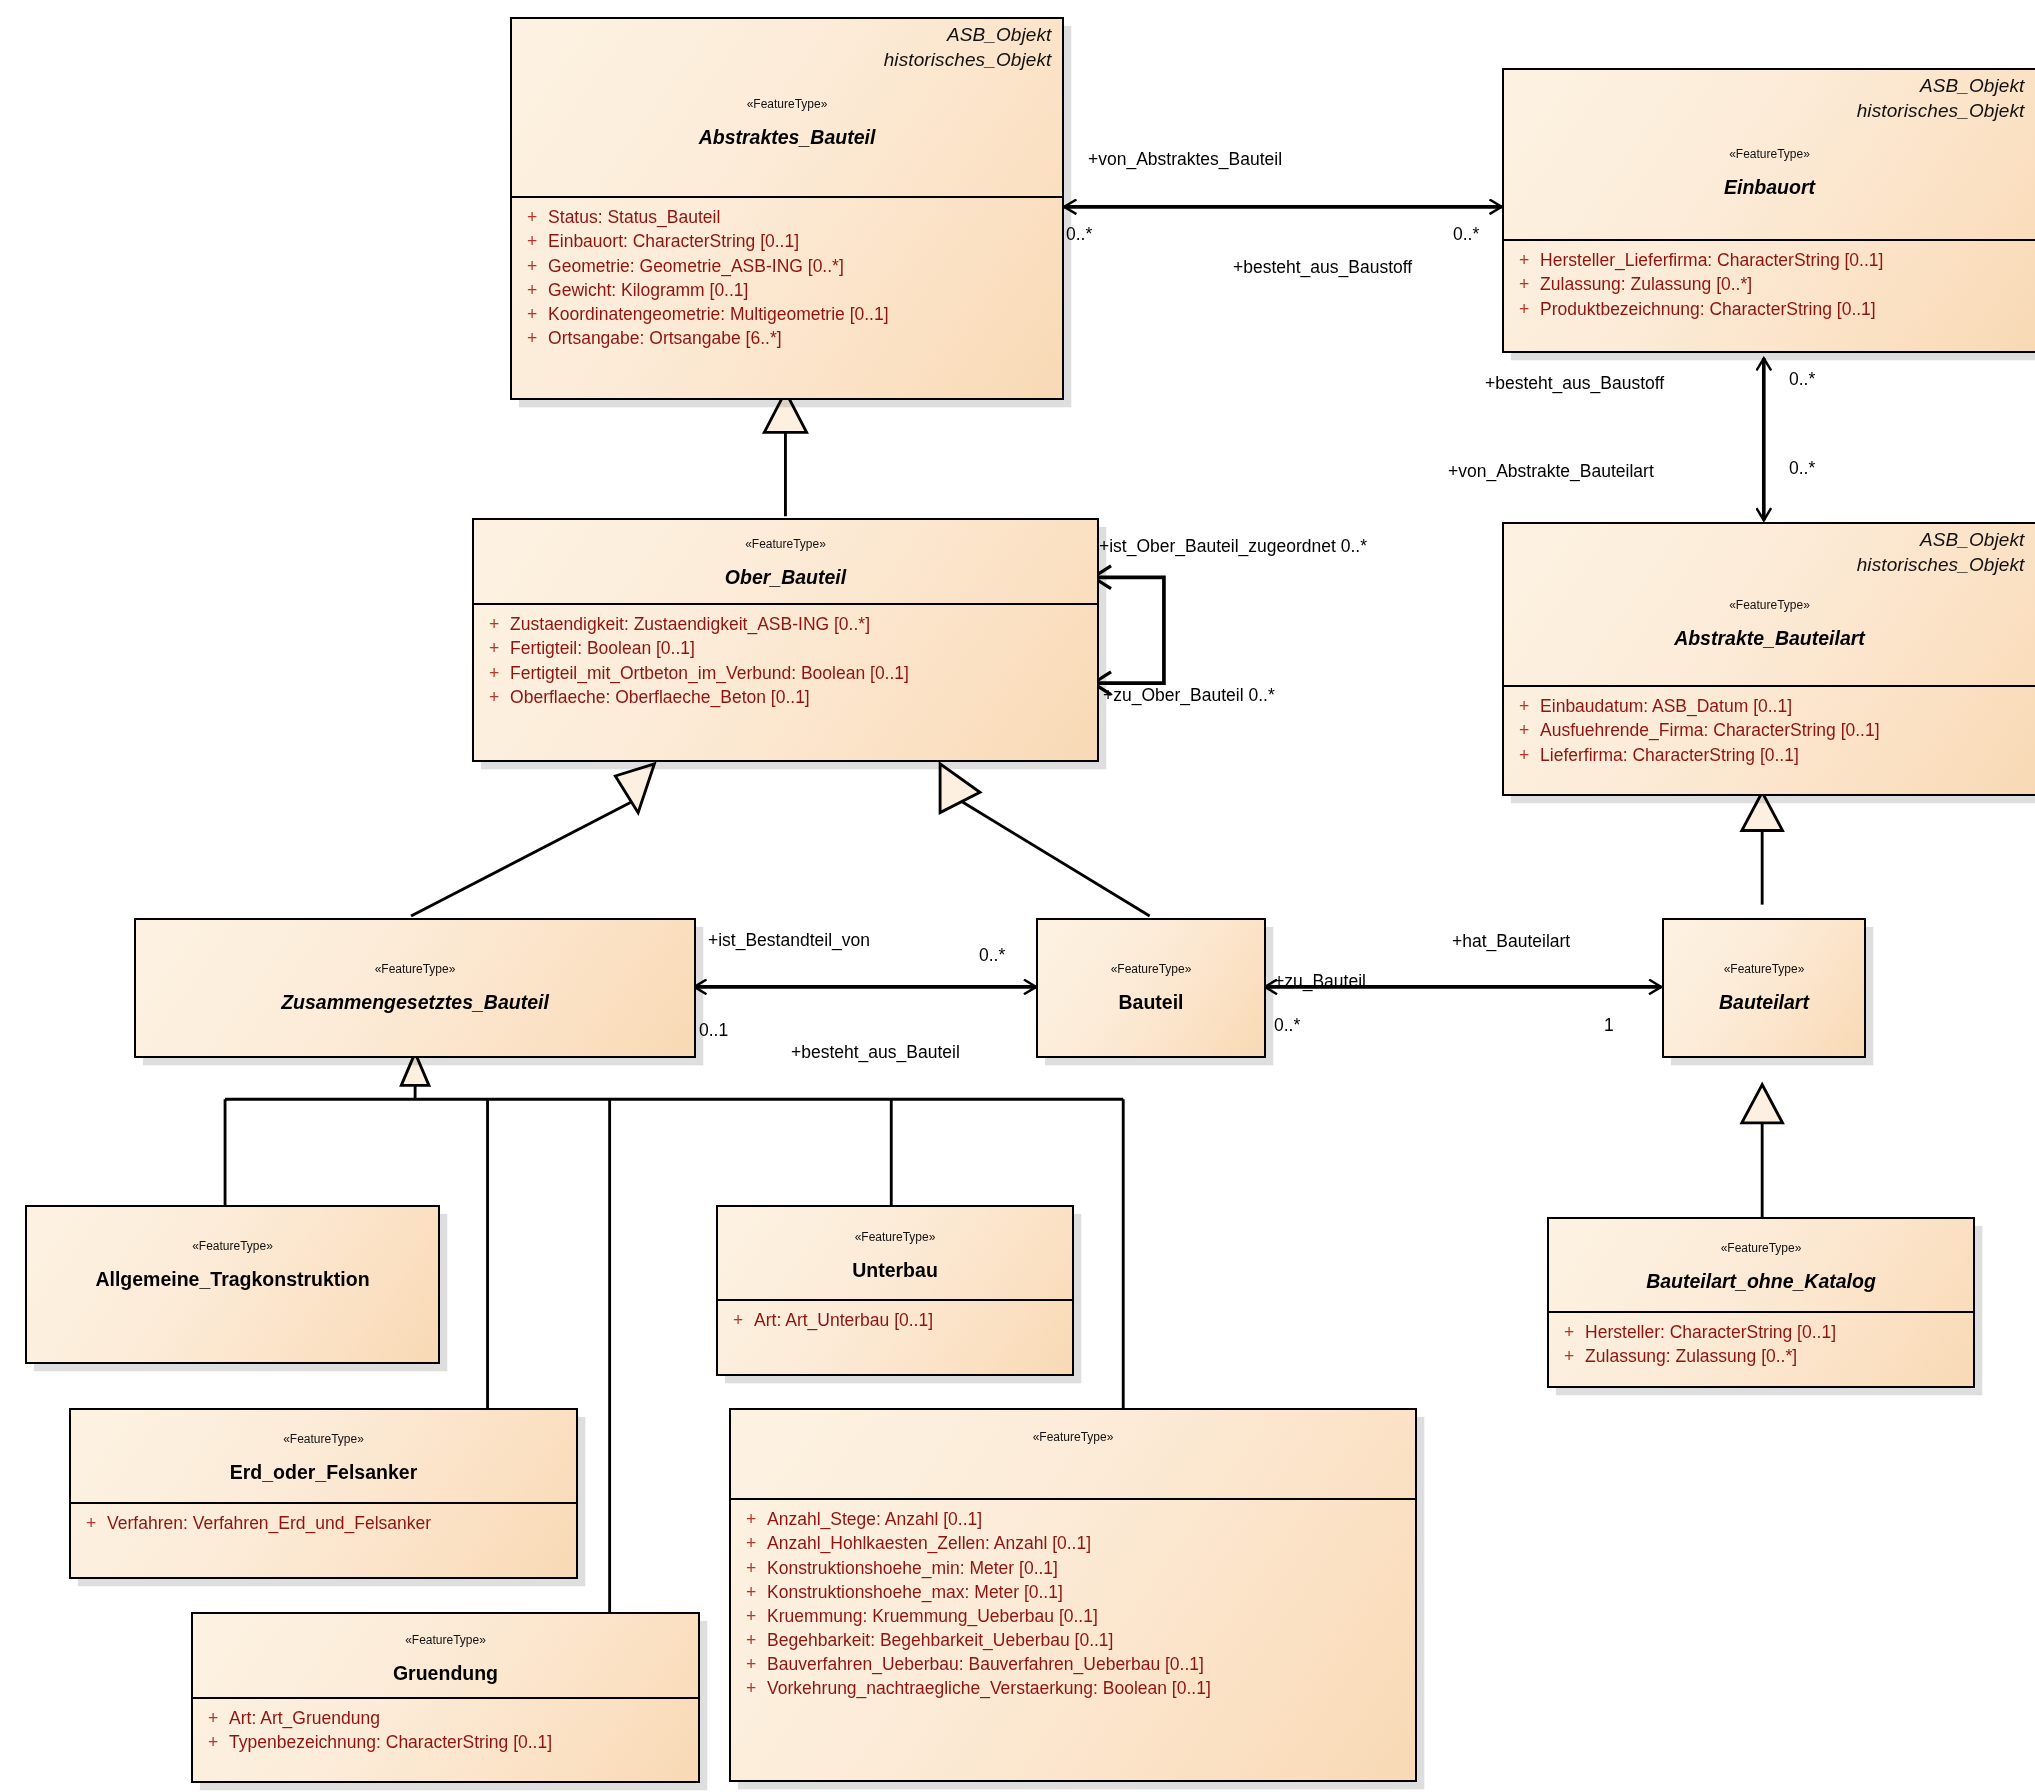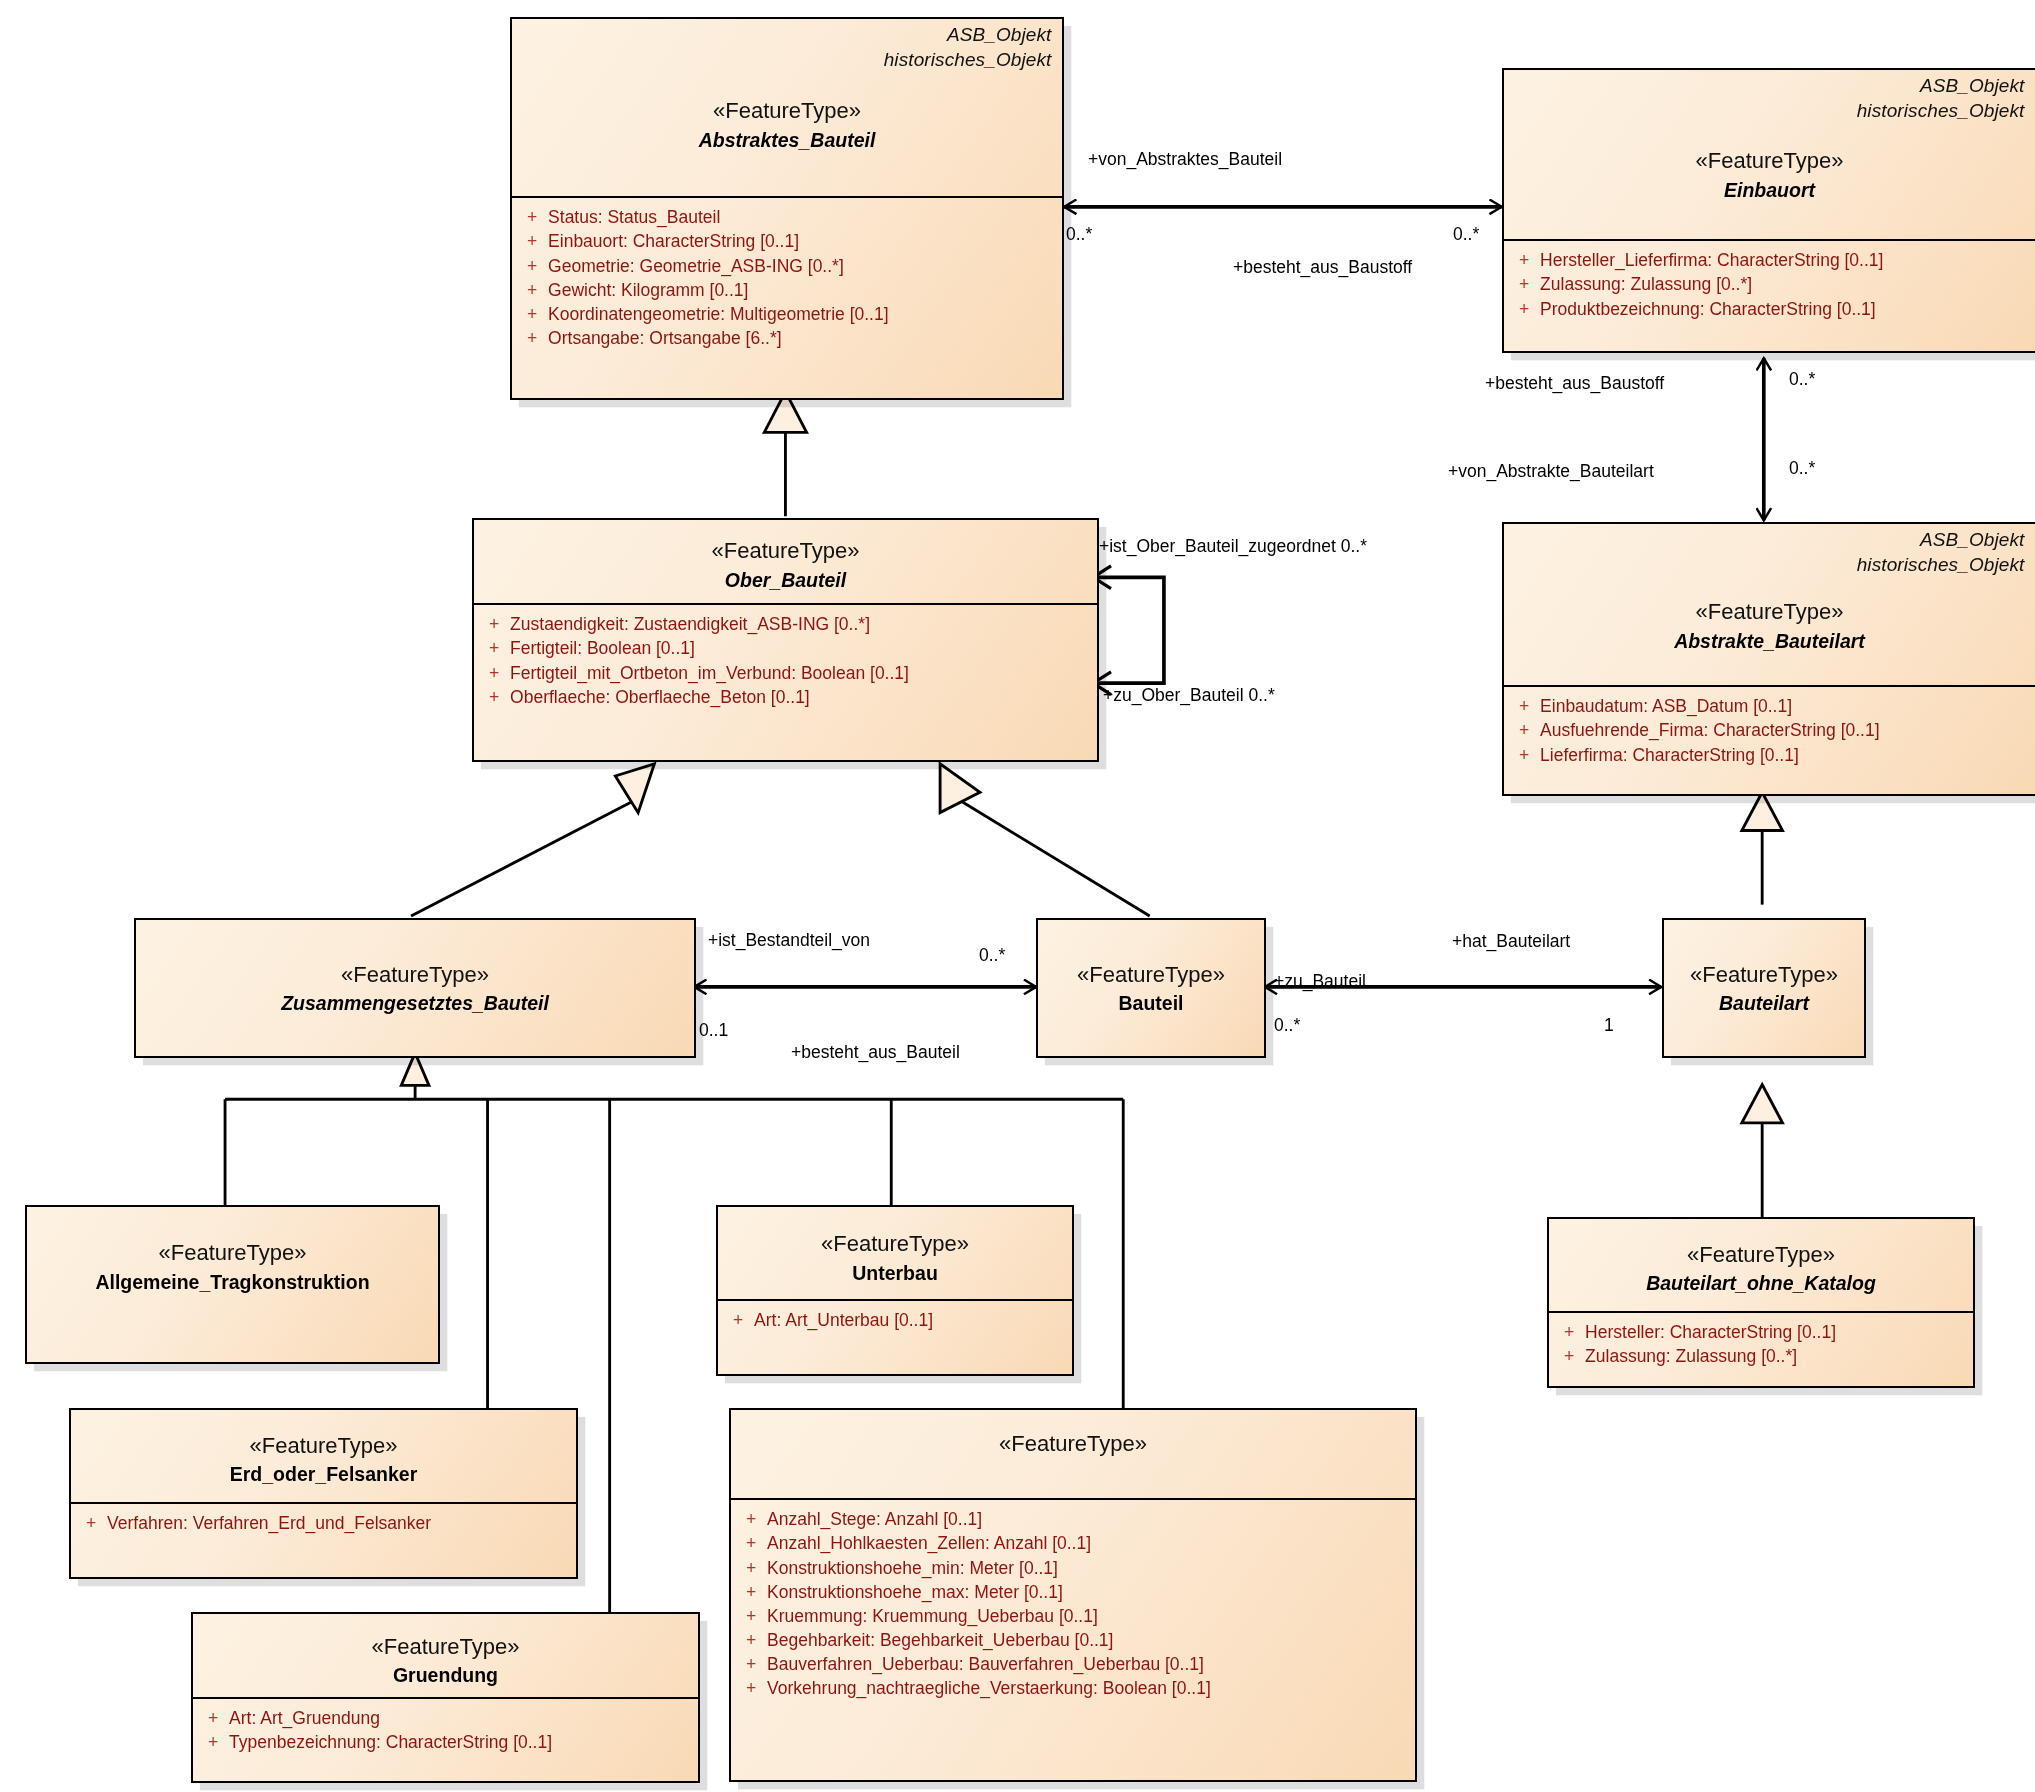--- a/index.html
+++ b/index.html
@@ -42,7 +42,7 @@
     letter-spacing:0.1px;
   }
   .stereo{
-    font-size:22px;
+    font-size:12px;
     line-height:1.25;
     color:#111111;
     margin-top:2.4px;

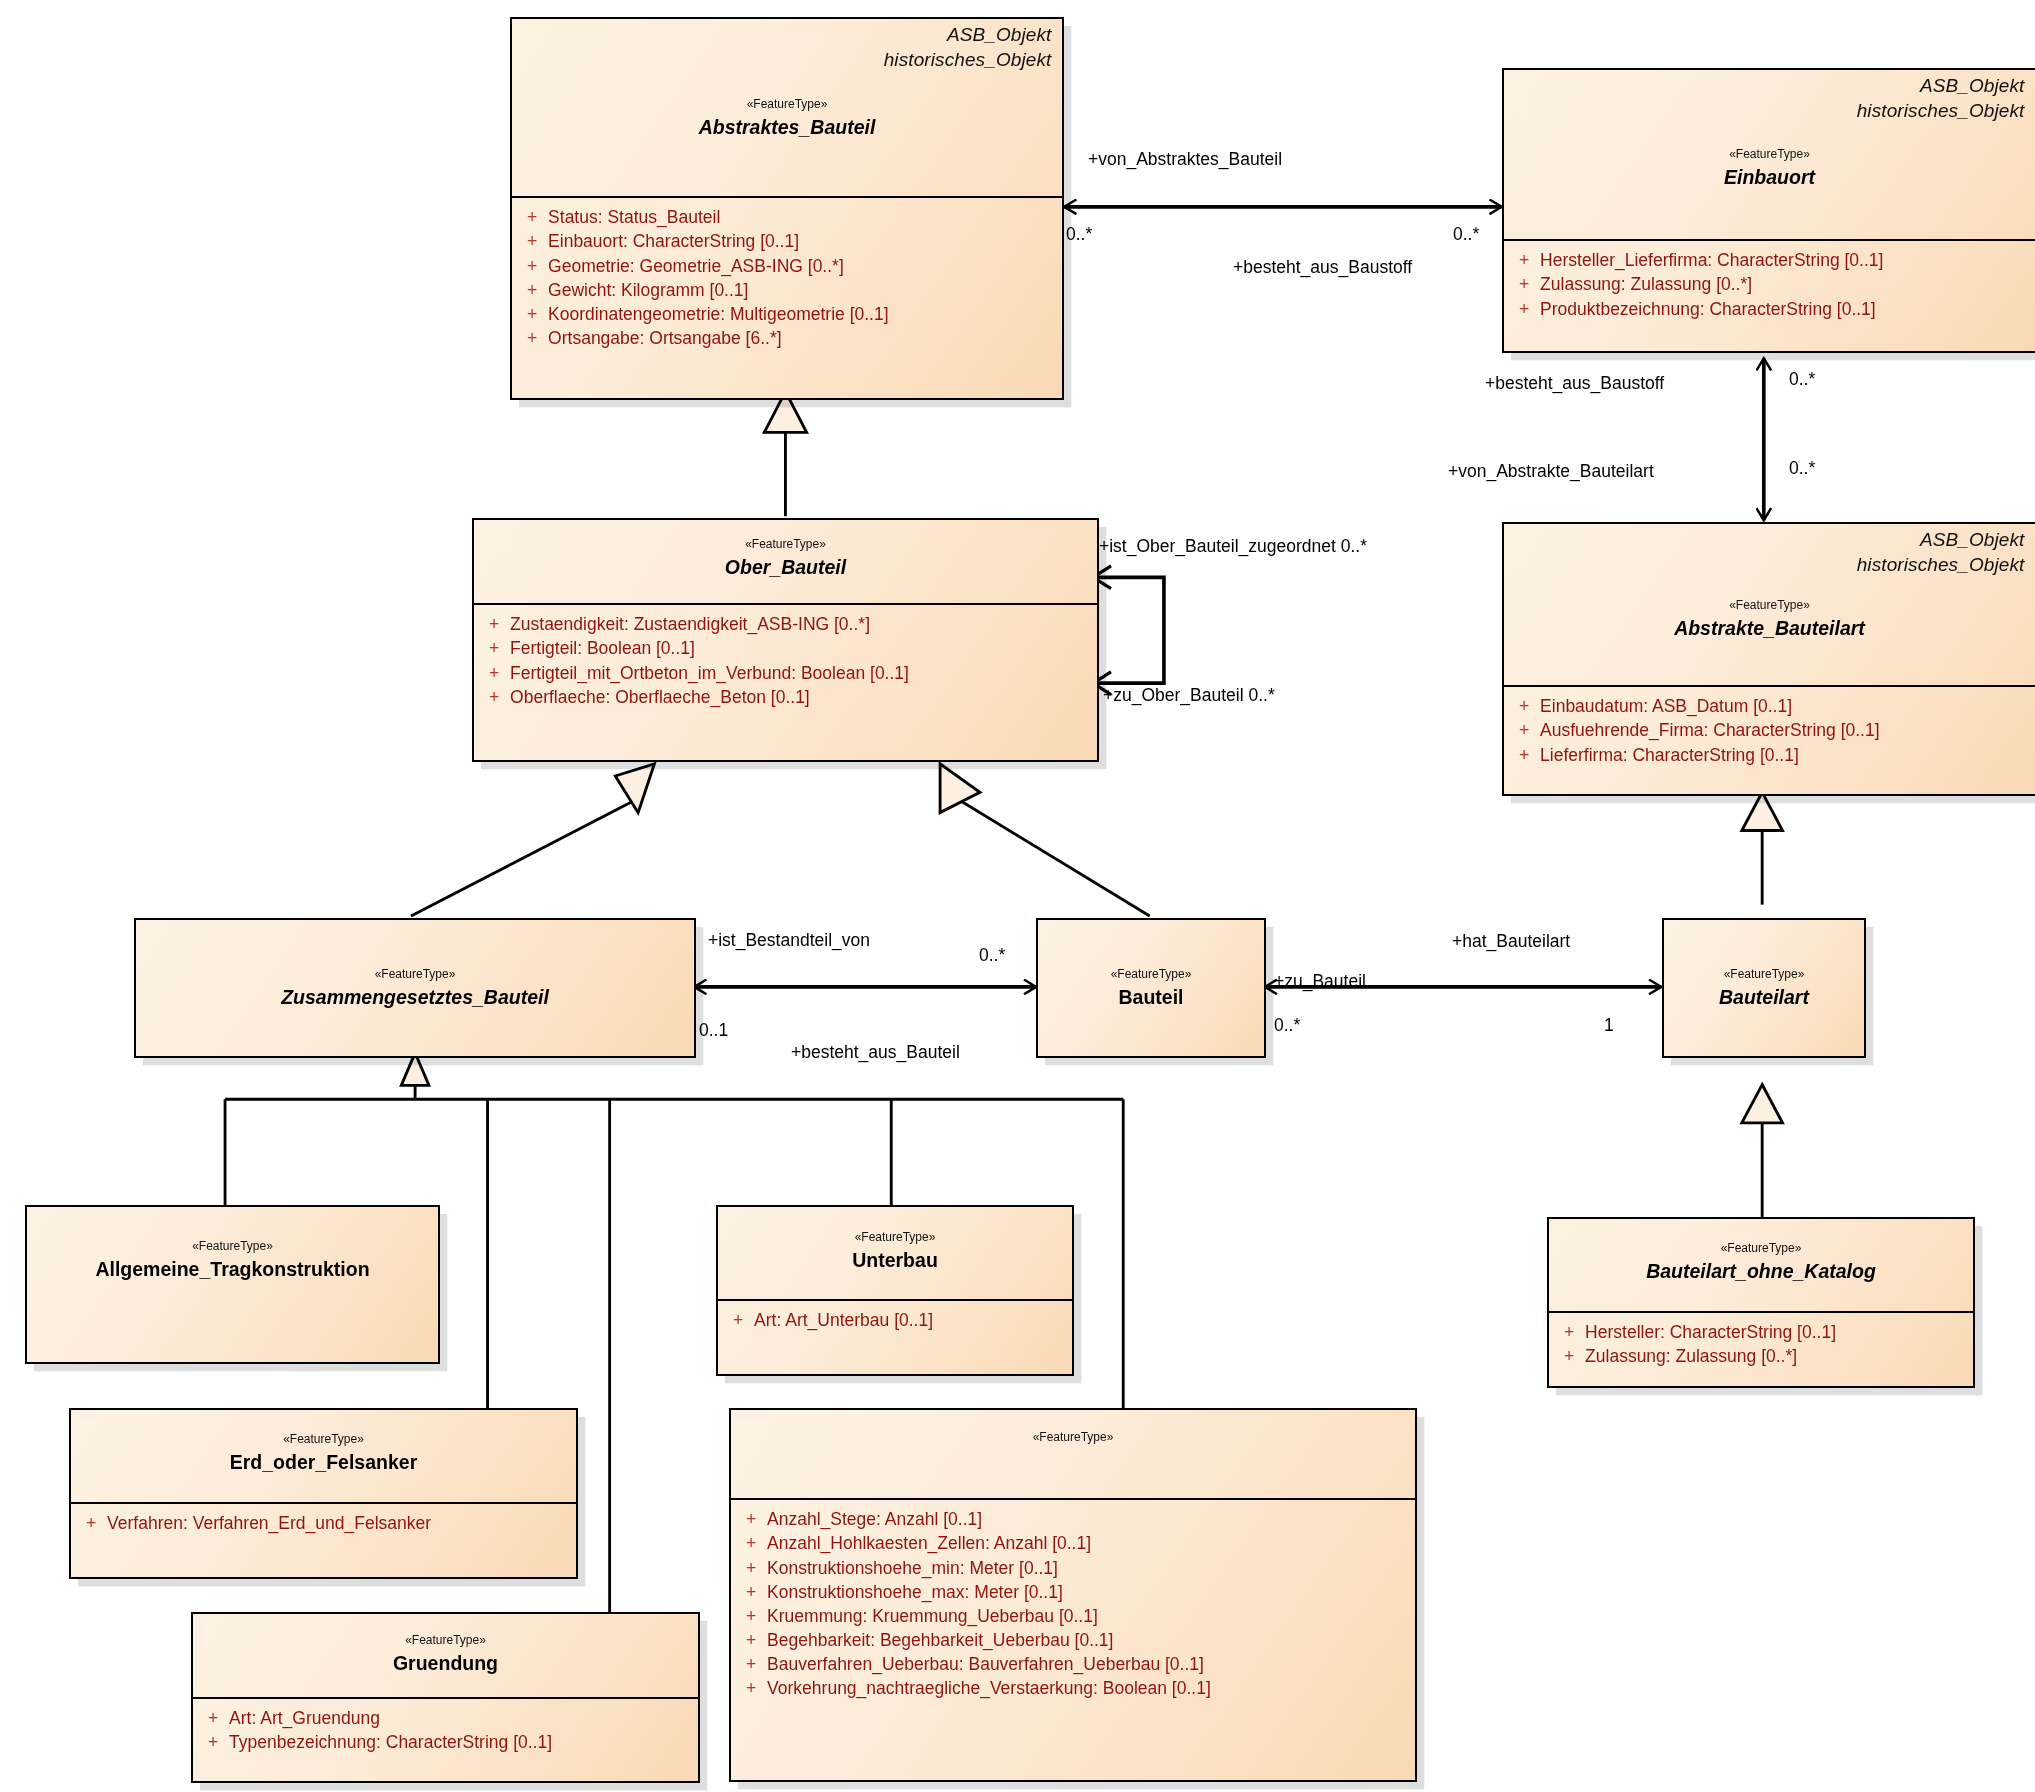--- a/index.html
+++ b/index.html
@@ -53,7 +53,7 @@
     font-weight:bold;
     line-height:1.22;
     color:#000000;
-    margin-top:4px;
+    margin-top:14px;
   }
   .cname.abstract{ font-style:italic; }
   .uml-attrs{

